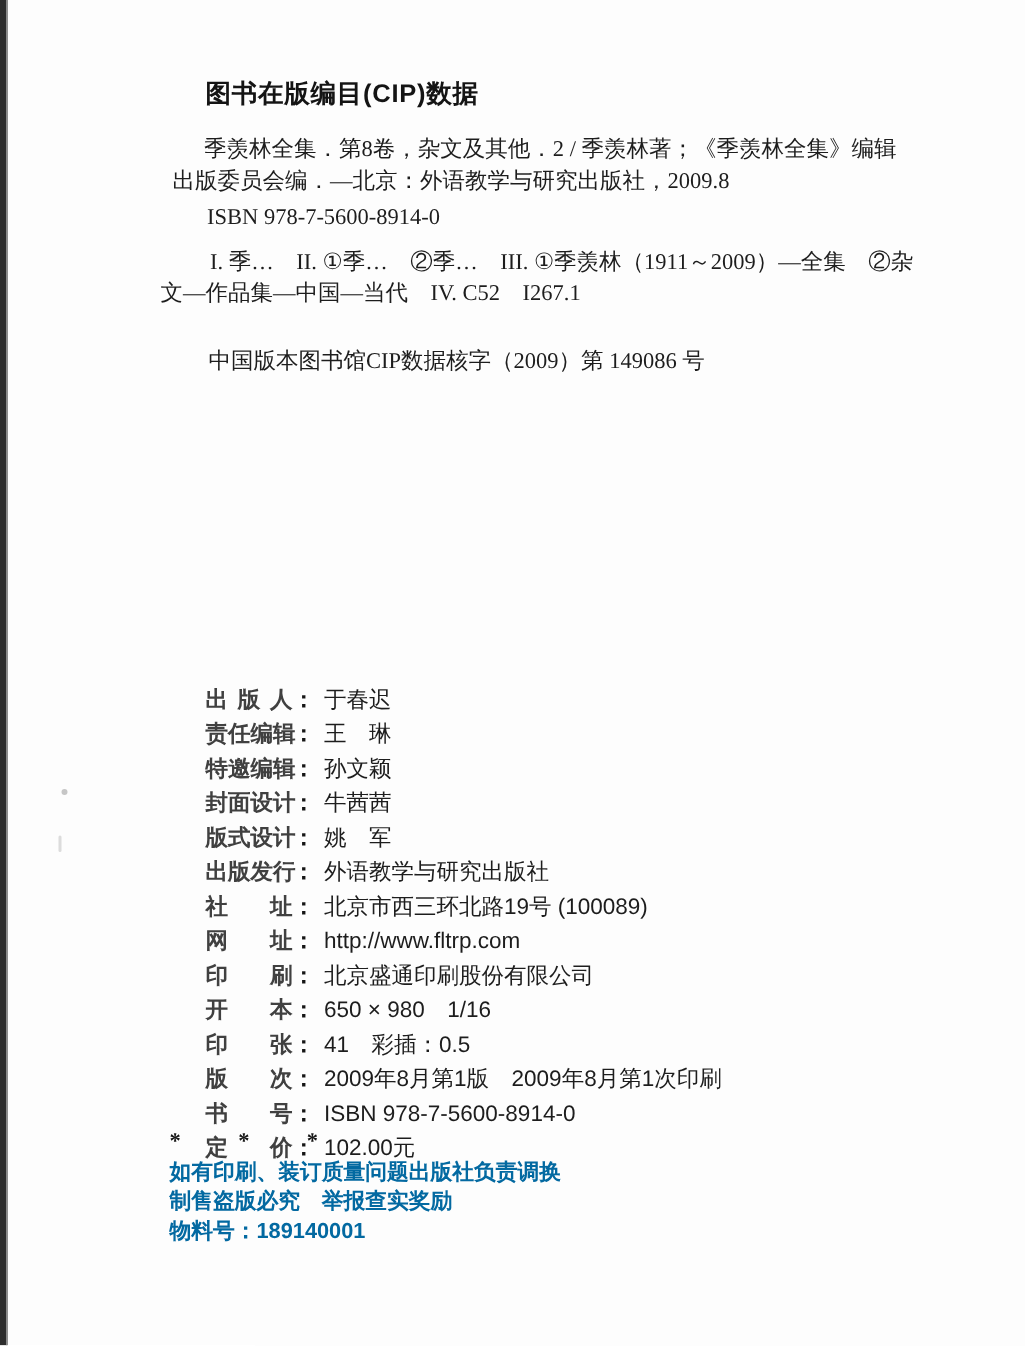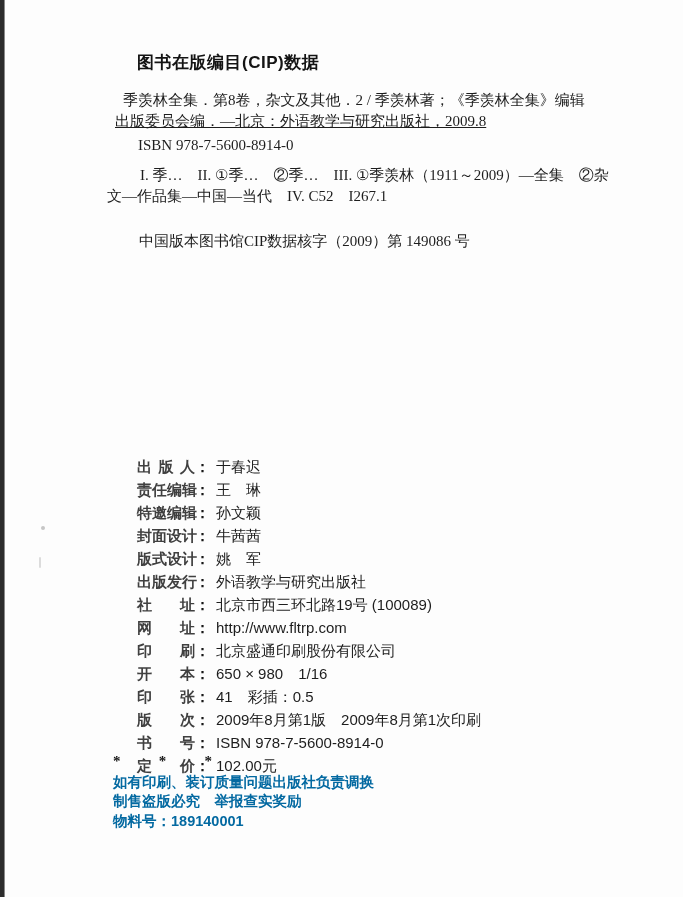--- a/index.html
+++ b/index.html
@@ -46,7 +46,7 @@
     color: #1d1d1d;
     white-space: pre;
   }
-  #desc1  { left: 123px; top:  90px; }
+  #desc1  { left: 136px; top:  90px; }
   #desc2  { left: 115px; top: 111px; text-decoration: underline; }
   #isbn   { left: 138px; top: 135px; }
   #class1 { left: 140px; top: 165px; }

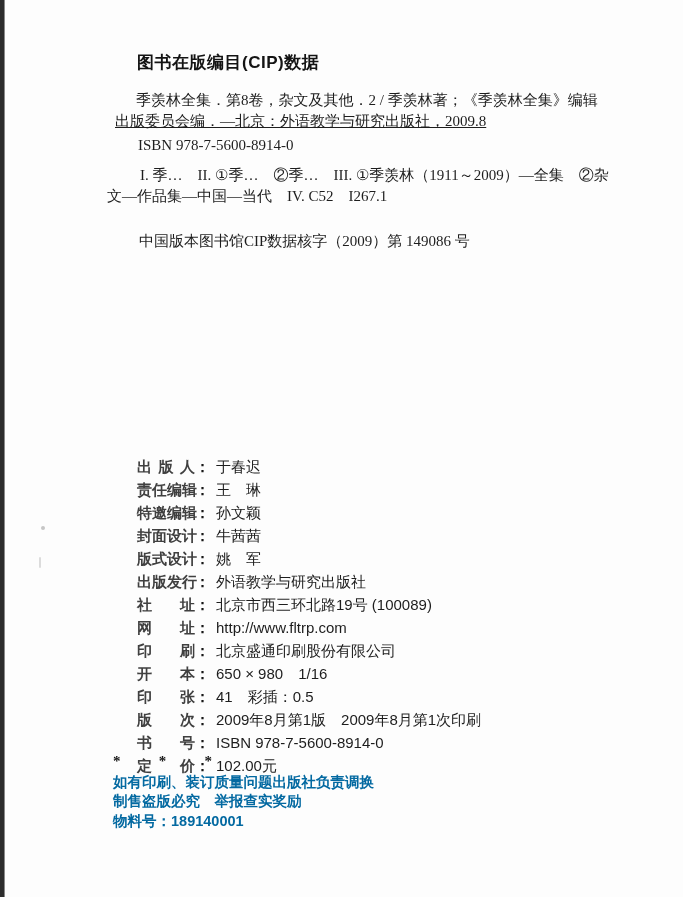--- a/index.html
+++ b/index.html
@@ -47,7 +47,7 @@
     white-space: pre;
   }
   #desc1  { left: 136px; top:  90px; }
-  #desc2  { left: 115px; top: 111px; text-decoration: underline; }
+  #desc2  { left: 115px; top: 111px; }
   #isbn   { left: 138px; top: 135px; }
   #class1 { left: 140px; top: 165px; }
   #class2 { left: 107px; top: 186px; }

